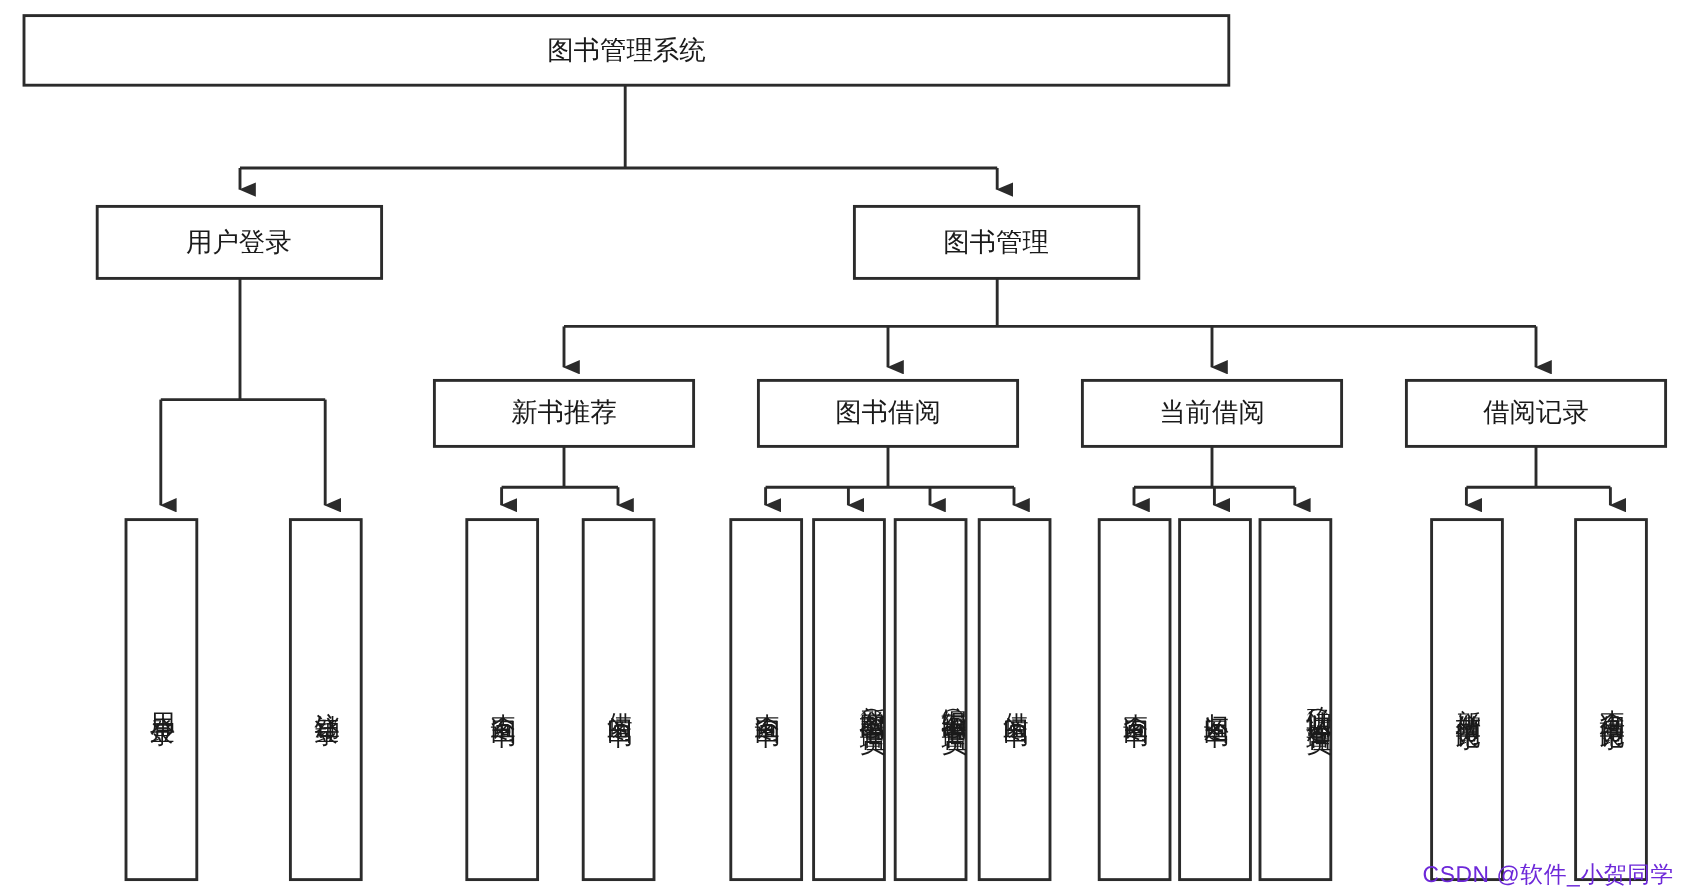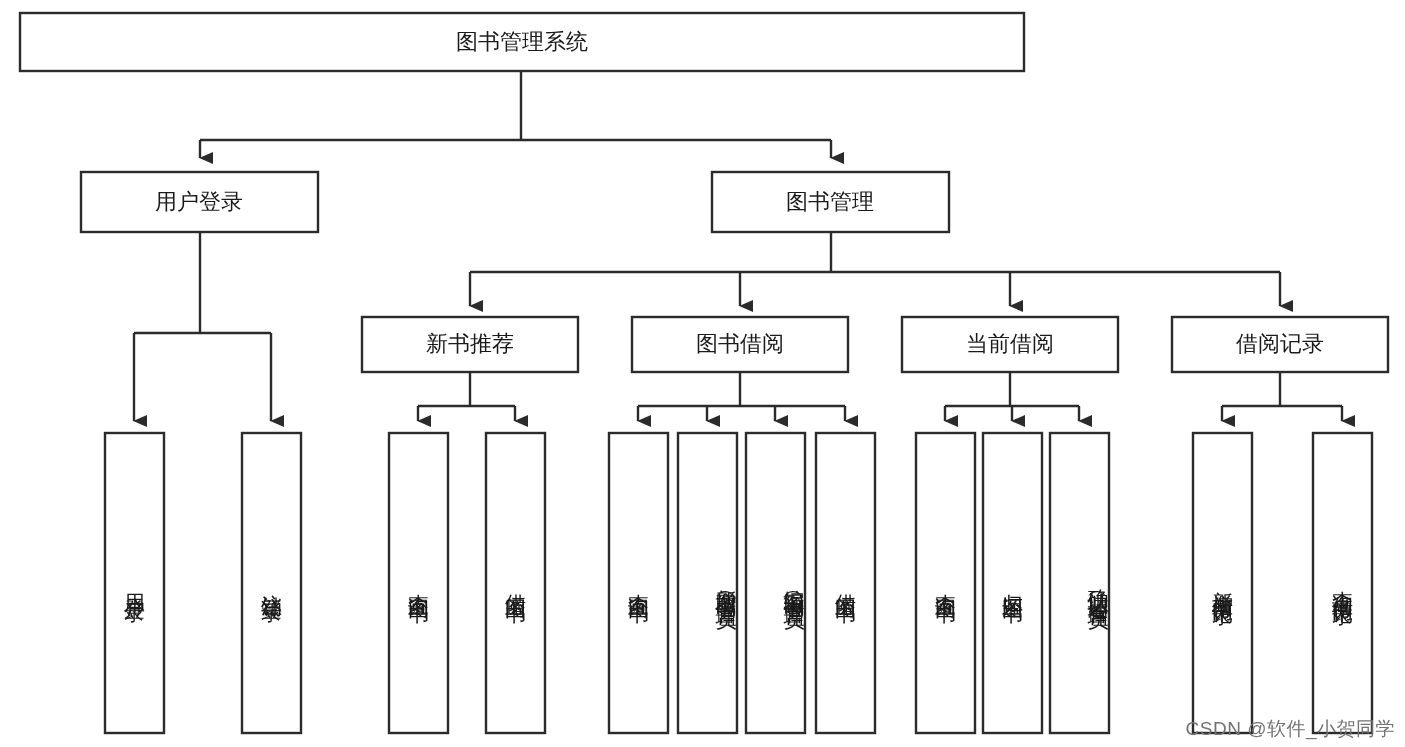--- a/index.html
+++ b/index.html
@@ -66,7 +66,7 @@
     bottom: 5px;
     font-family: "Liberation Sans", "DejaVu Sans", sans-serif;
     font-size: 19px;
-    color: #737373;
+    color: #6d28d9;
     white-space: nowrap;
     letter-spacing: 0.5px;
   }

